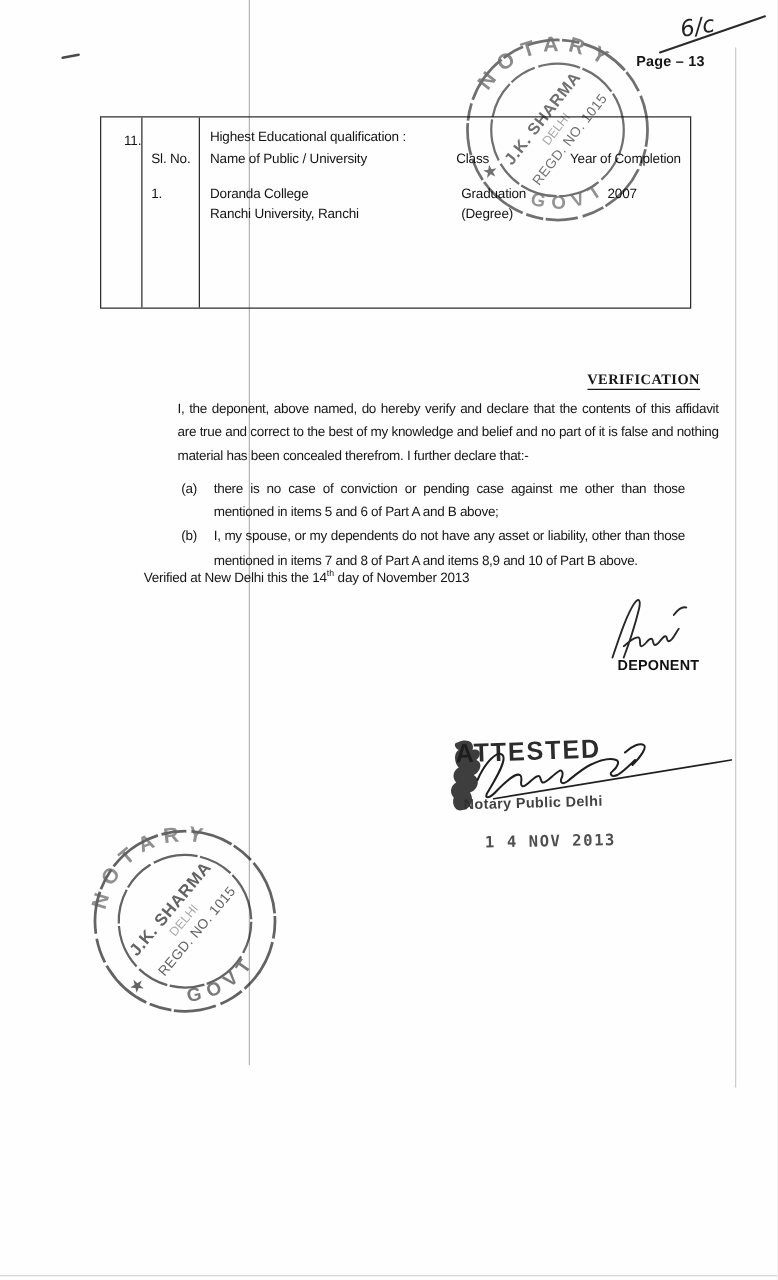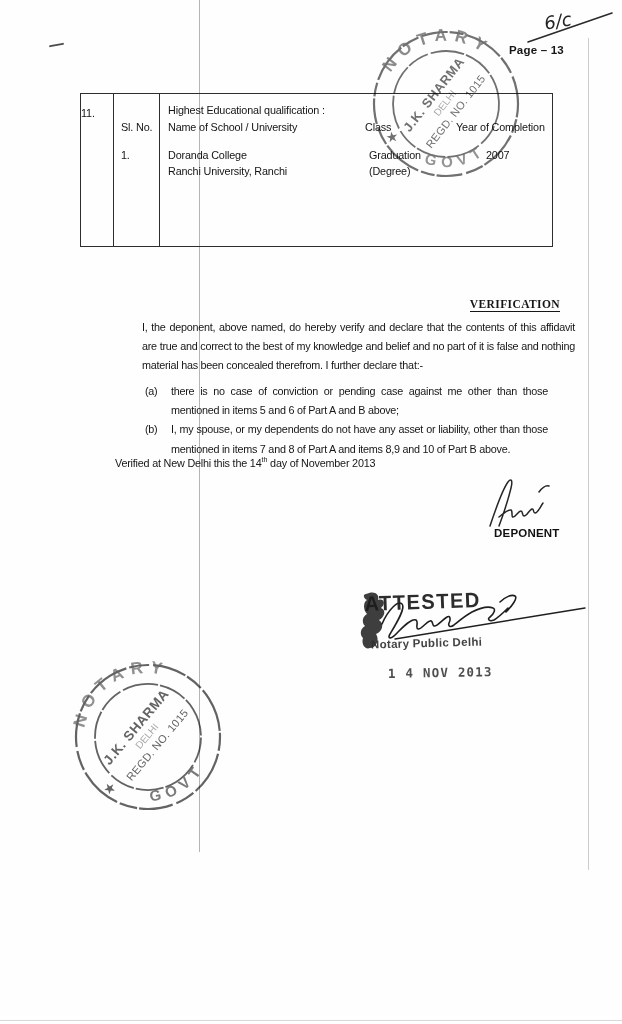--- a/index.html
+++ b/index.html
@@ -24,7 +24,7 @@
     box-sizing:border-box;color:#141414;
   }
   .qtable .c1{width:33px;border-right:1.6px solid #2e2e2e;box-sizing:border-box;
-    padding-top:13px;text-align:left;}
+    padding-top:13px;text-align:right;}
   .qtable .c2{width:46px;border-right:1.6px solid #2e2e2e;box-sizing:border-box;position:relative;text-align:center;}
   .qtable .c3{flex:1;position:relative;}
   .qtable span{position:absolute;white-space:nowrap;}

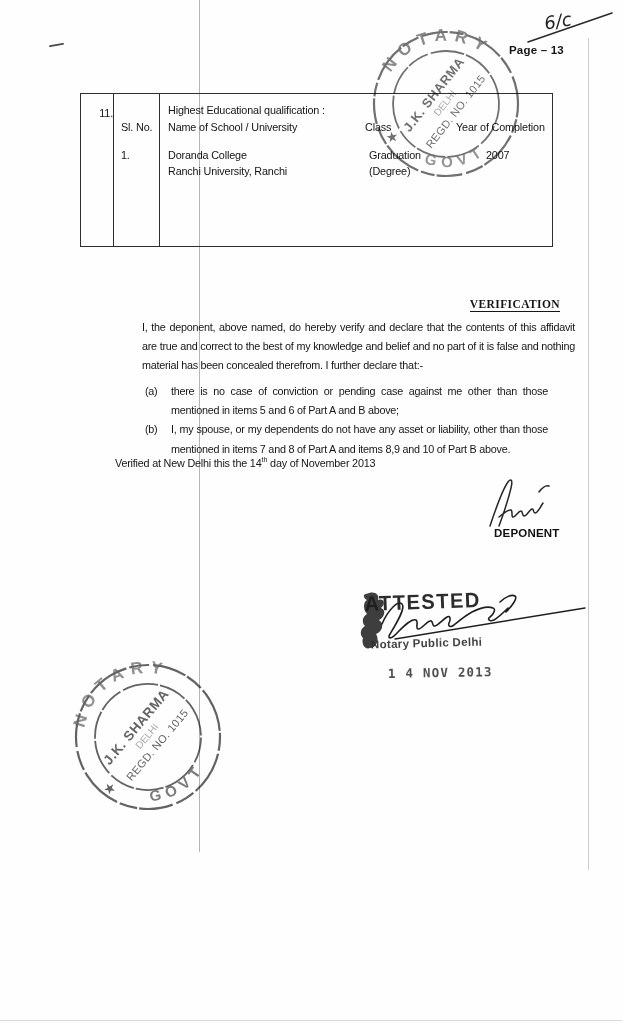--- a/index.html
+++ b/index.html
@@ -86,7 +86,7 @@
     </div>
     <div class="c3">
       <span style="left:8px;top:10px">Highest Educational qualification :</span>
-      <span style="left:8px;top:27px">Name of School / University</span>
+      <span style="left:8px;top:27px">Name of Public / University</span>
       <span style="left:205px;top:27px">Class</span>
       <span style="left:296px;top:27px">Year of Completion</span>
       <span style="left:8px;top:55px">Doranda College</span>

